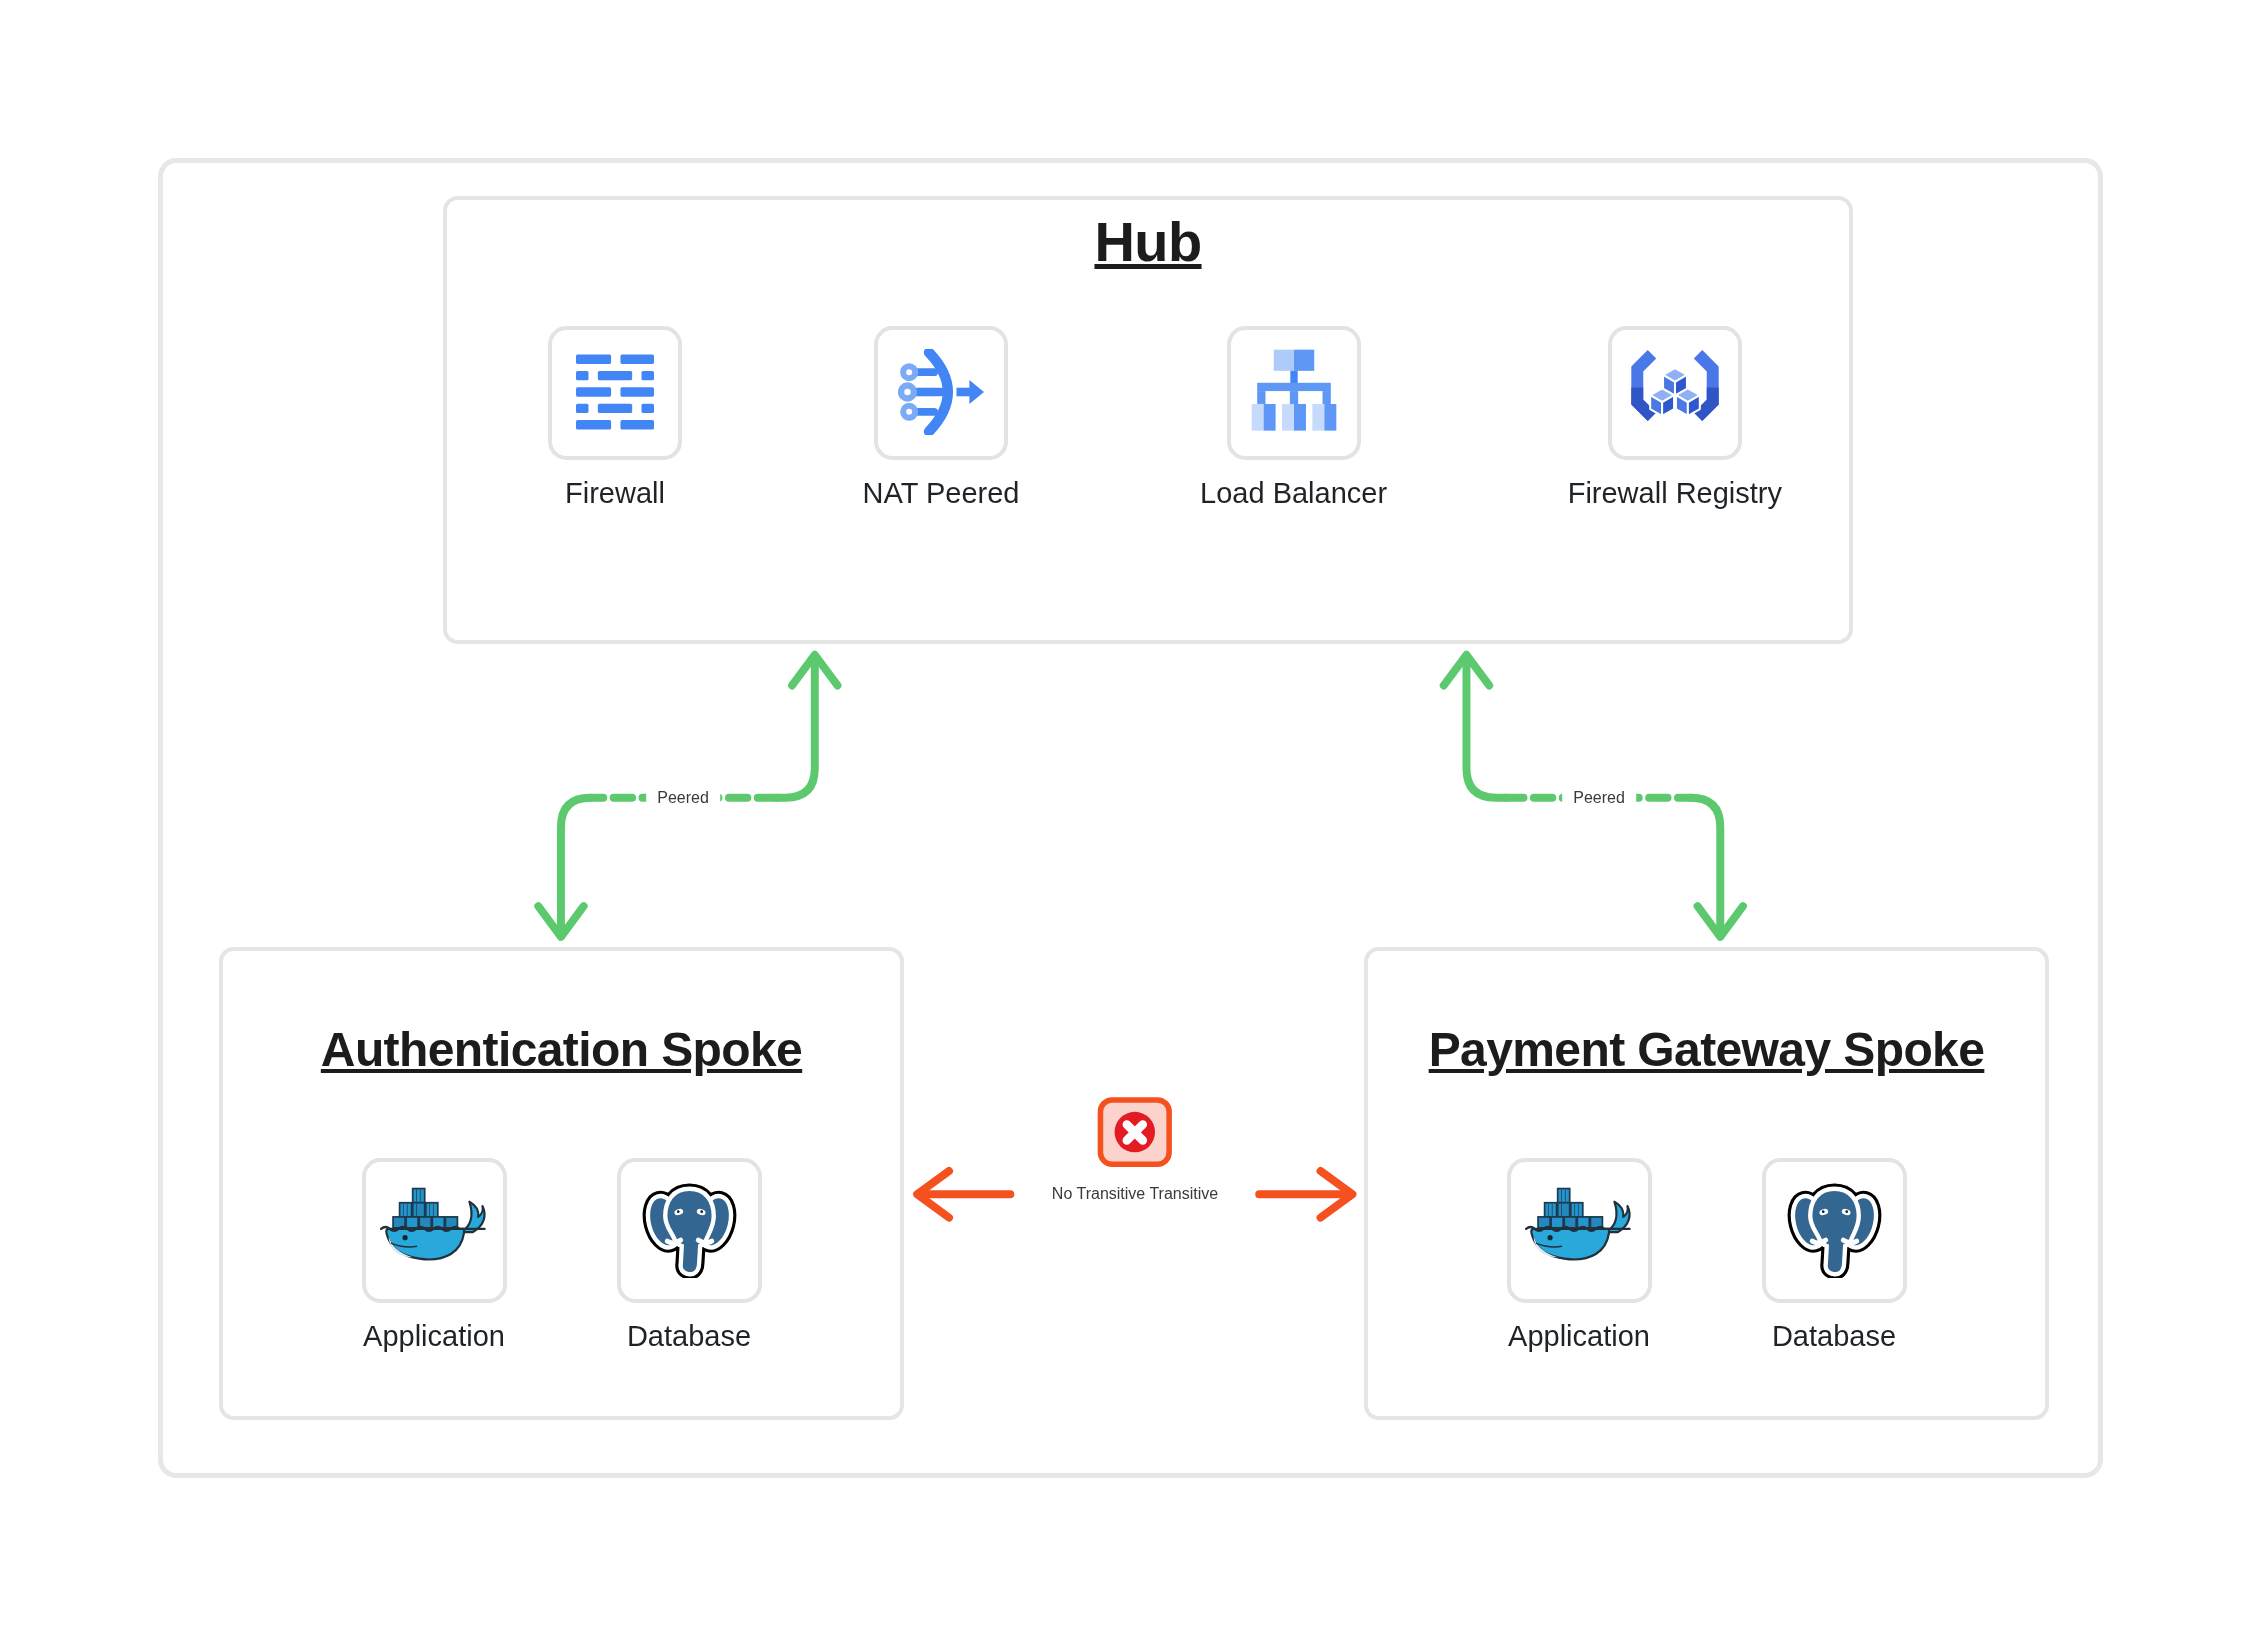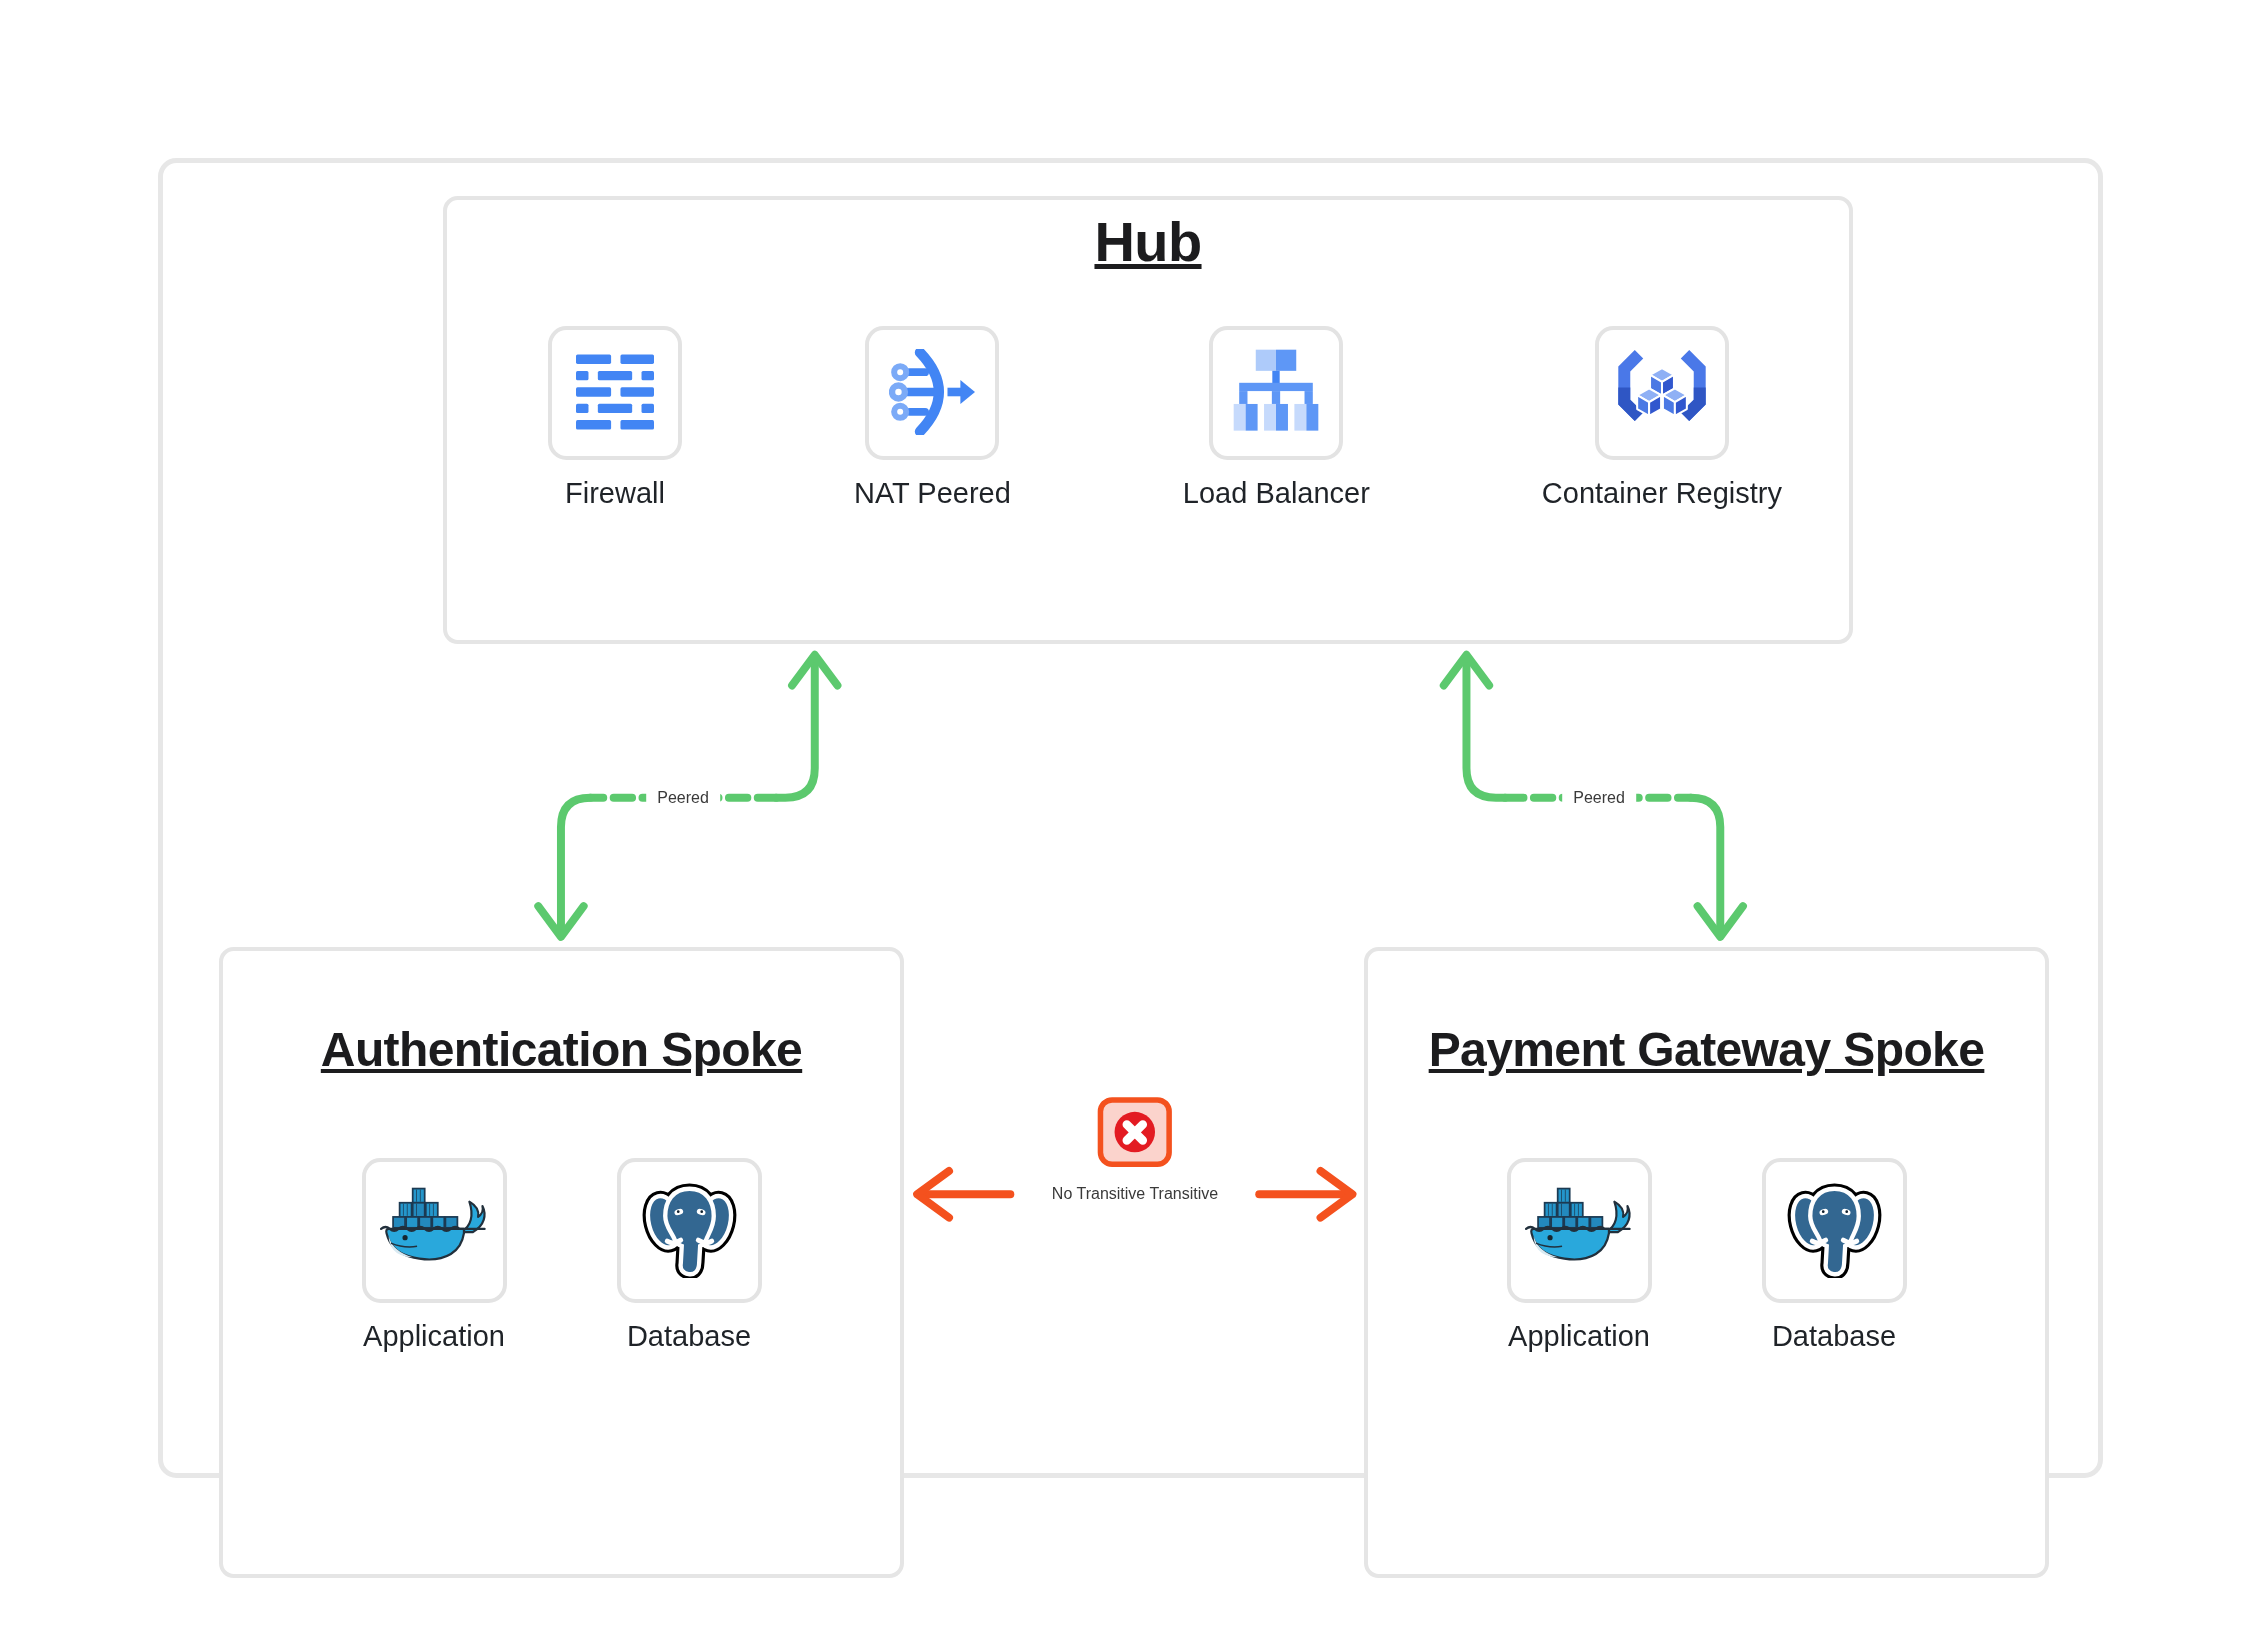--- a/index.html
+++ b/index.html
@@ -159,7 +159,7 @@
           </svg>
         </span>
       </div>
-      <div class="node-label">Container Registry</div>
+      <div class="node-label">Firewall Registry</div>
     </div>
 
   </div>

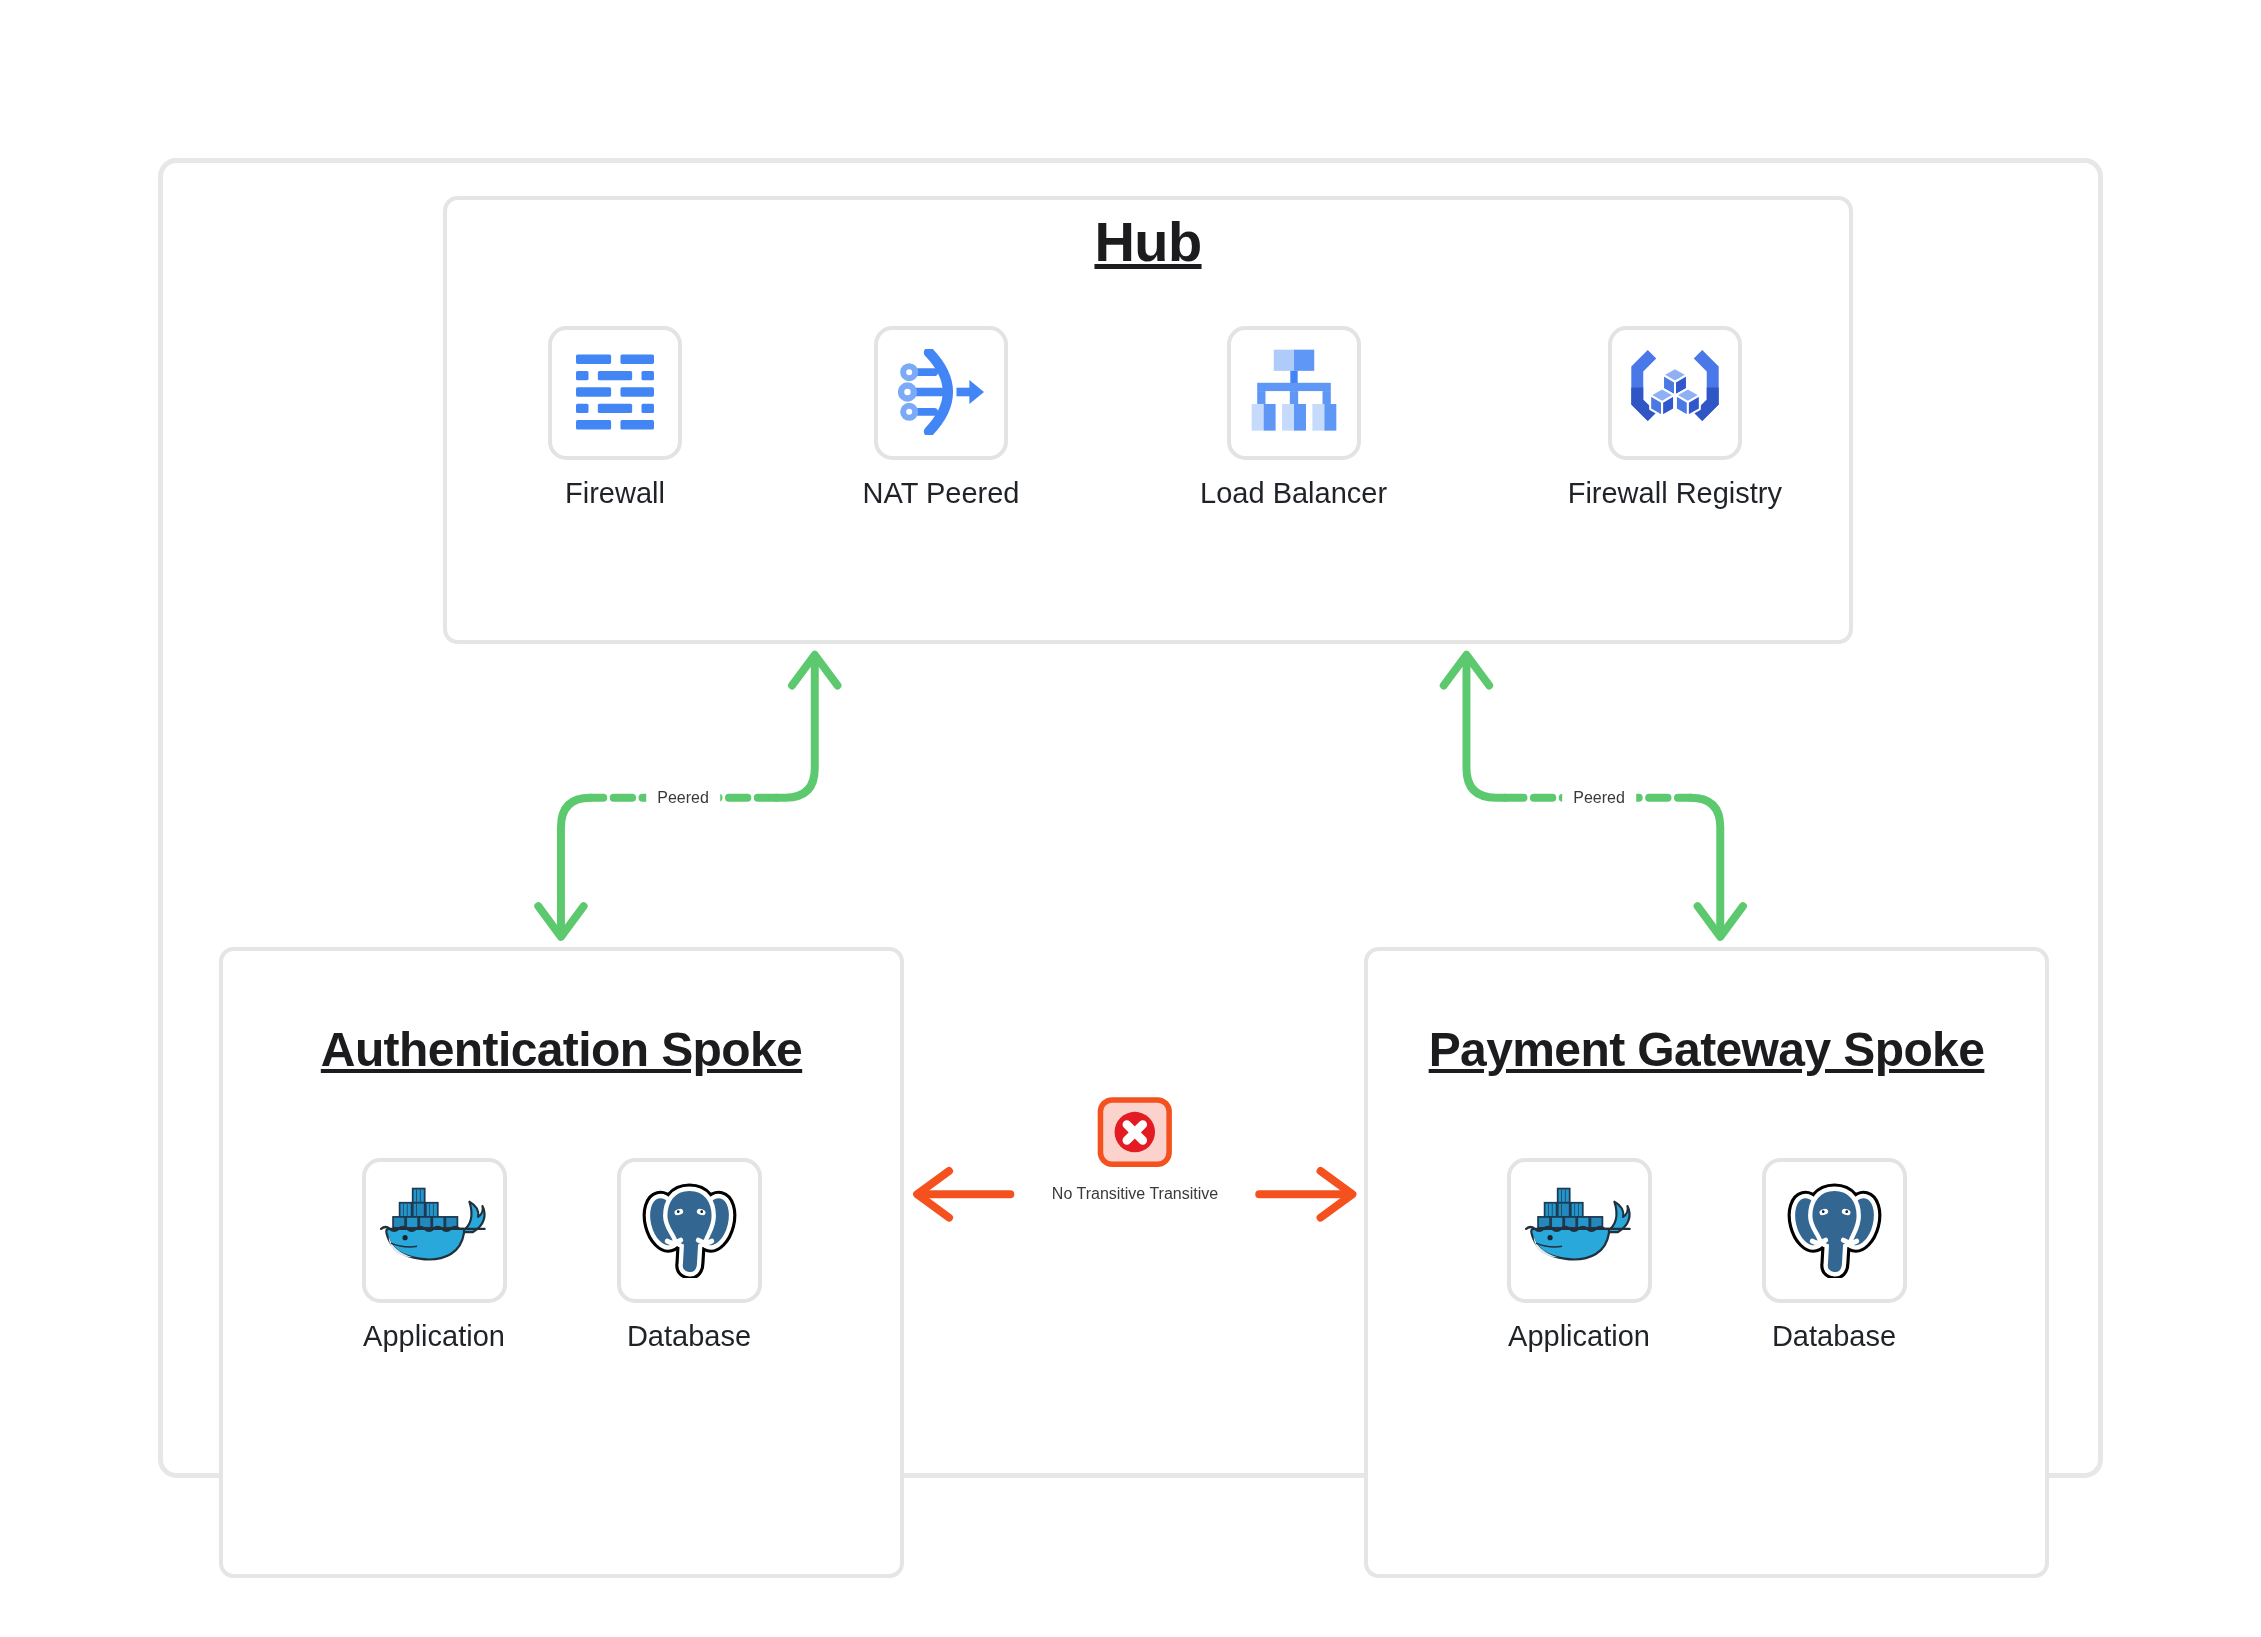--- a/index.html
+++ b/index.html
@@ -43,7 +43,7 @@
     margin-top:17px; font-size:29px; font-weight:500;
     color:#1f2328; white-space:nowrap;
   }
-  .spoke-box { top:947px; width:685px; height:631px; padding-top:74px; }
+  .spoke-box { top:947px; width:685px; height:473px; padding-top:74px; }
   .spoke-auth { left:219px; }
   .spoke-pay  { left:1364px; }
   .spoke-row { display:flex; justify-content:center; gap:110px; margin-top:83px; }

